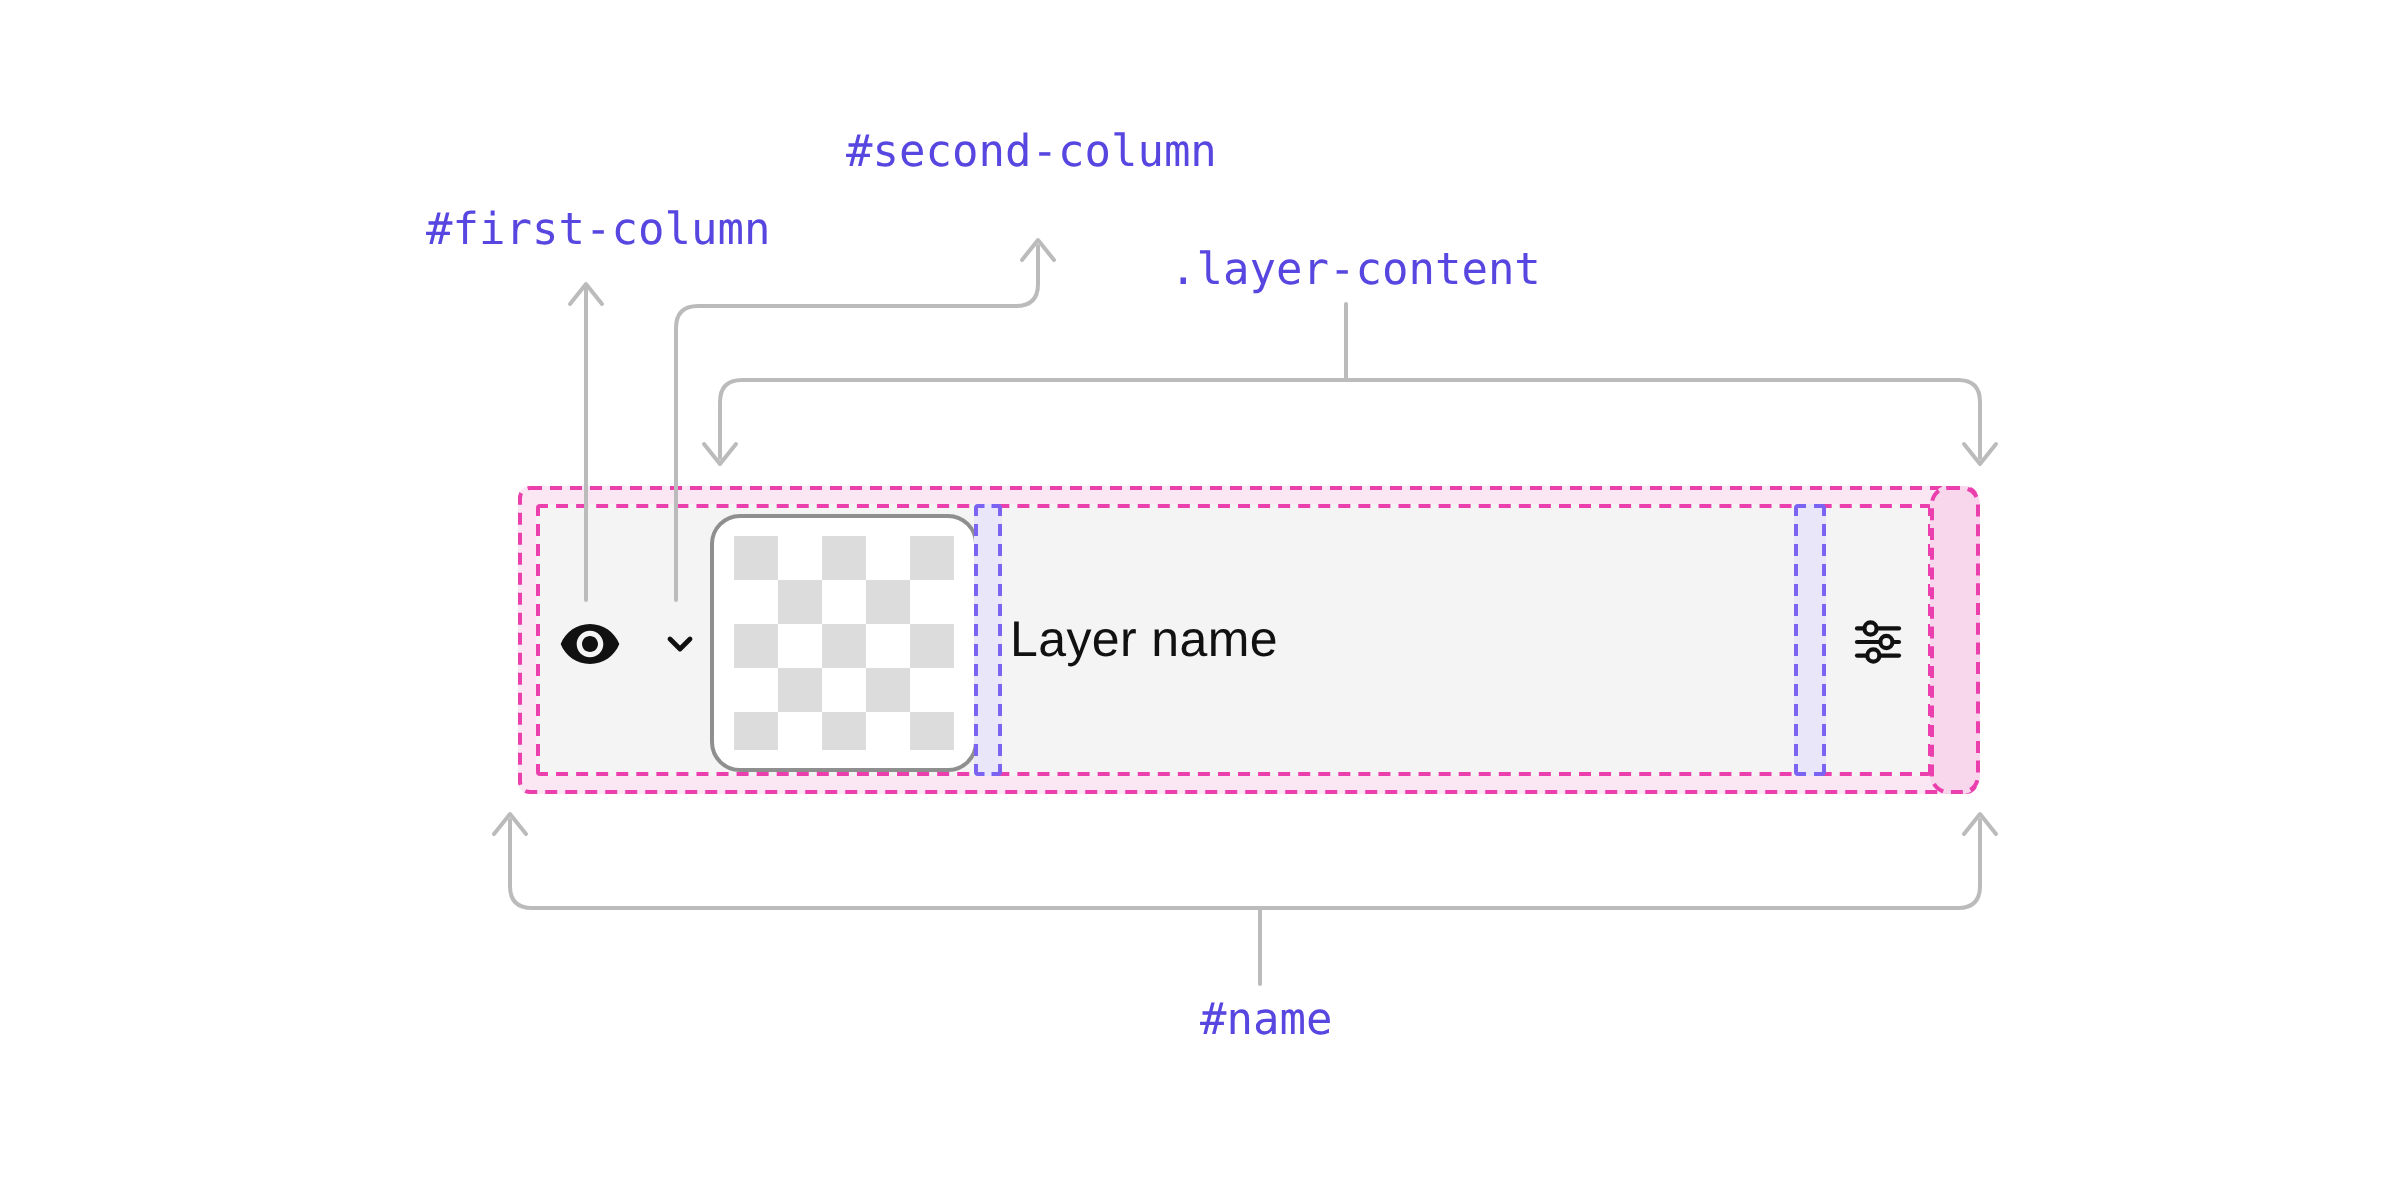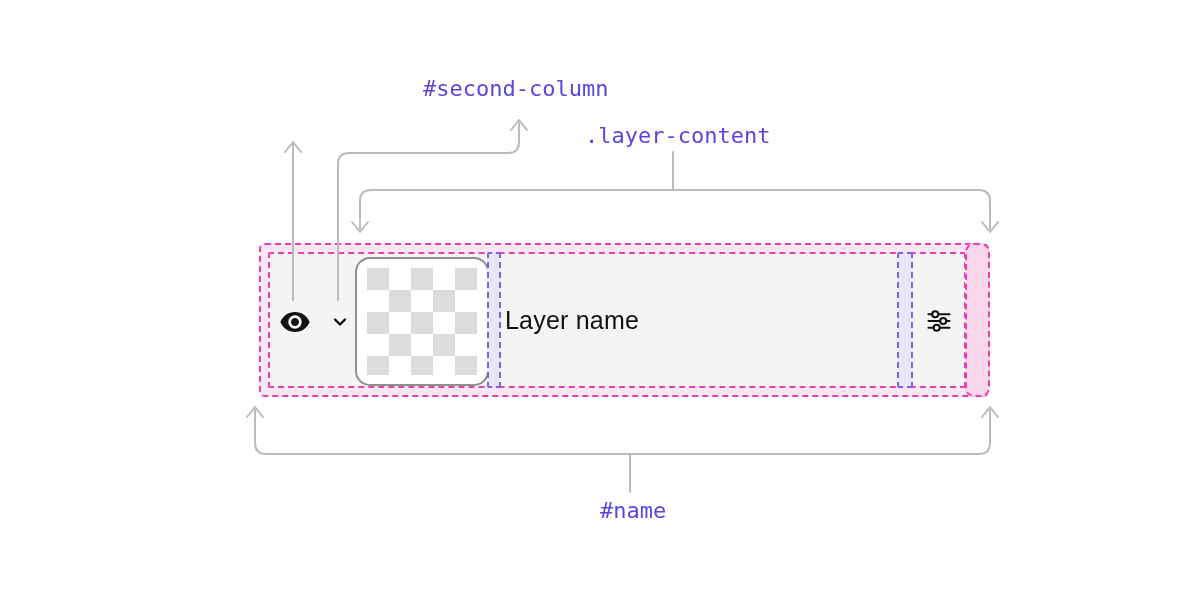--- a/index.html
+++ b/index.html
@@ -83,7 +83,7 @@
     <path d="M630 454 V492"></path>
   </svg>
 
-  <div class="anno" style="left:423px;top:76px;">#second-column</div>
+  <div class="anno" style="left:423px;top:64px;">#second-column</div>
   <div class="anno" style="left:585px;top:123px;">.layer-content</div>
   <div class="anno" style="left:600px;top:498px;">#name</div>
 

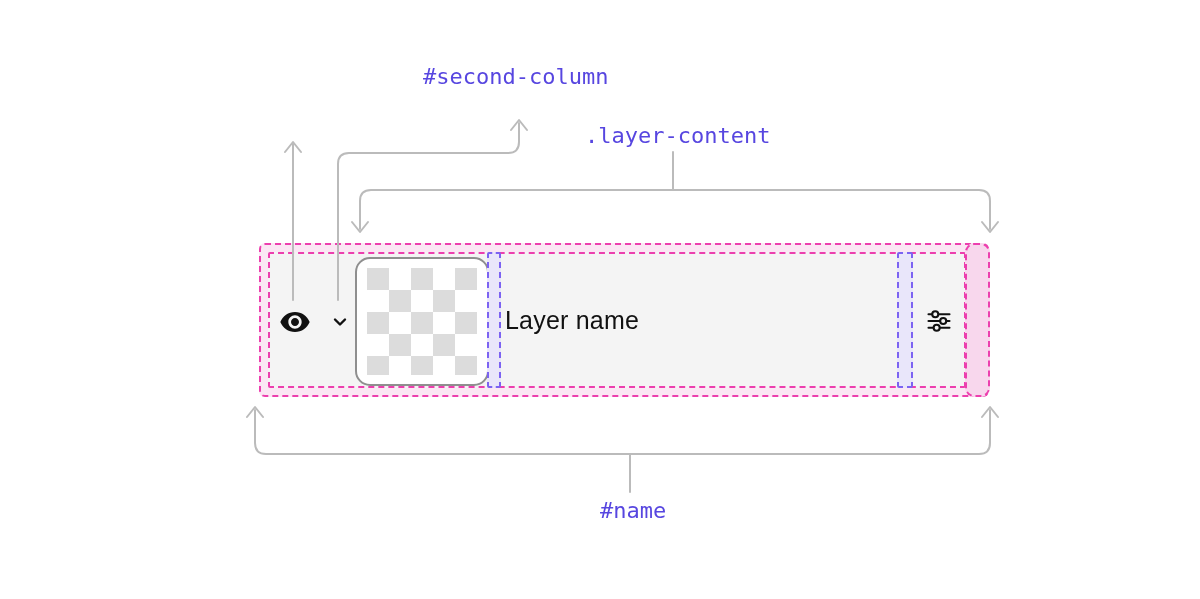--- a/index.html
+++ b/index.html
@@ -83,6 +83,7 @@
     <path d="M630 454 V492"></path>
   </svg>
 
+  <div class="anno" style="left:213px;top:103px;">#first-column</div>
   <div class="anno" style="left:423px;top:64px;">#second-column</div>
   <div class="anno" style="left:585px;top:123px;">.layer-content</div>
   <div class="anno" style="left:600px;top:498px;">#name</div>

